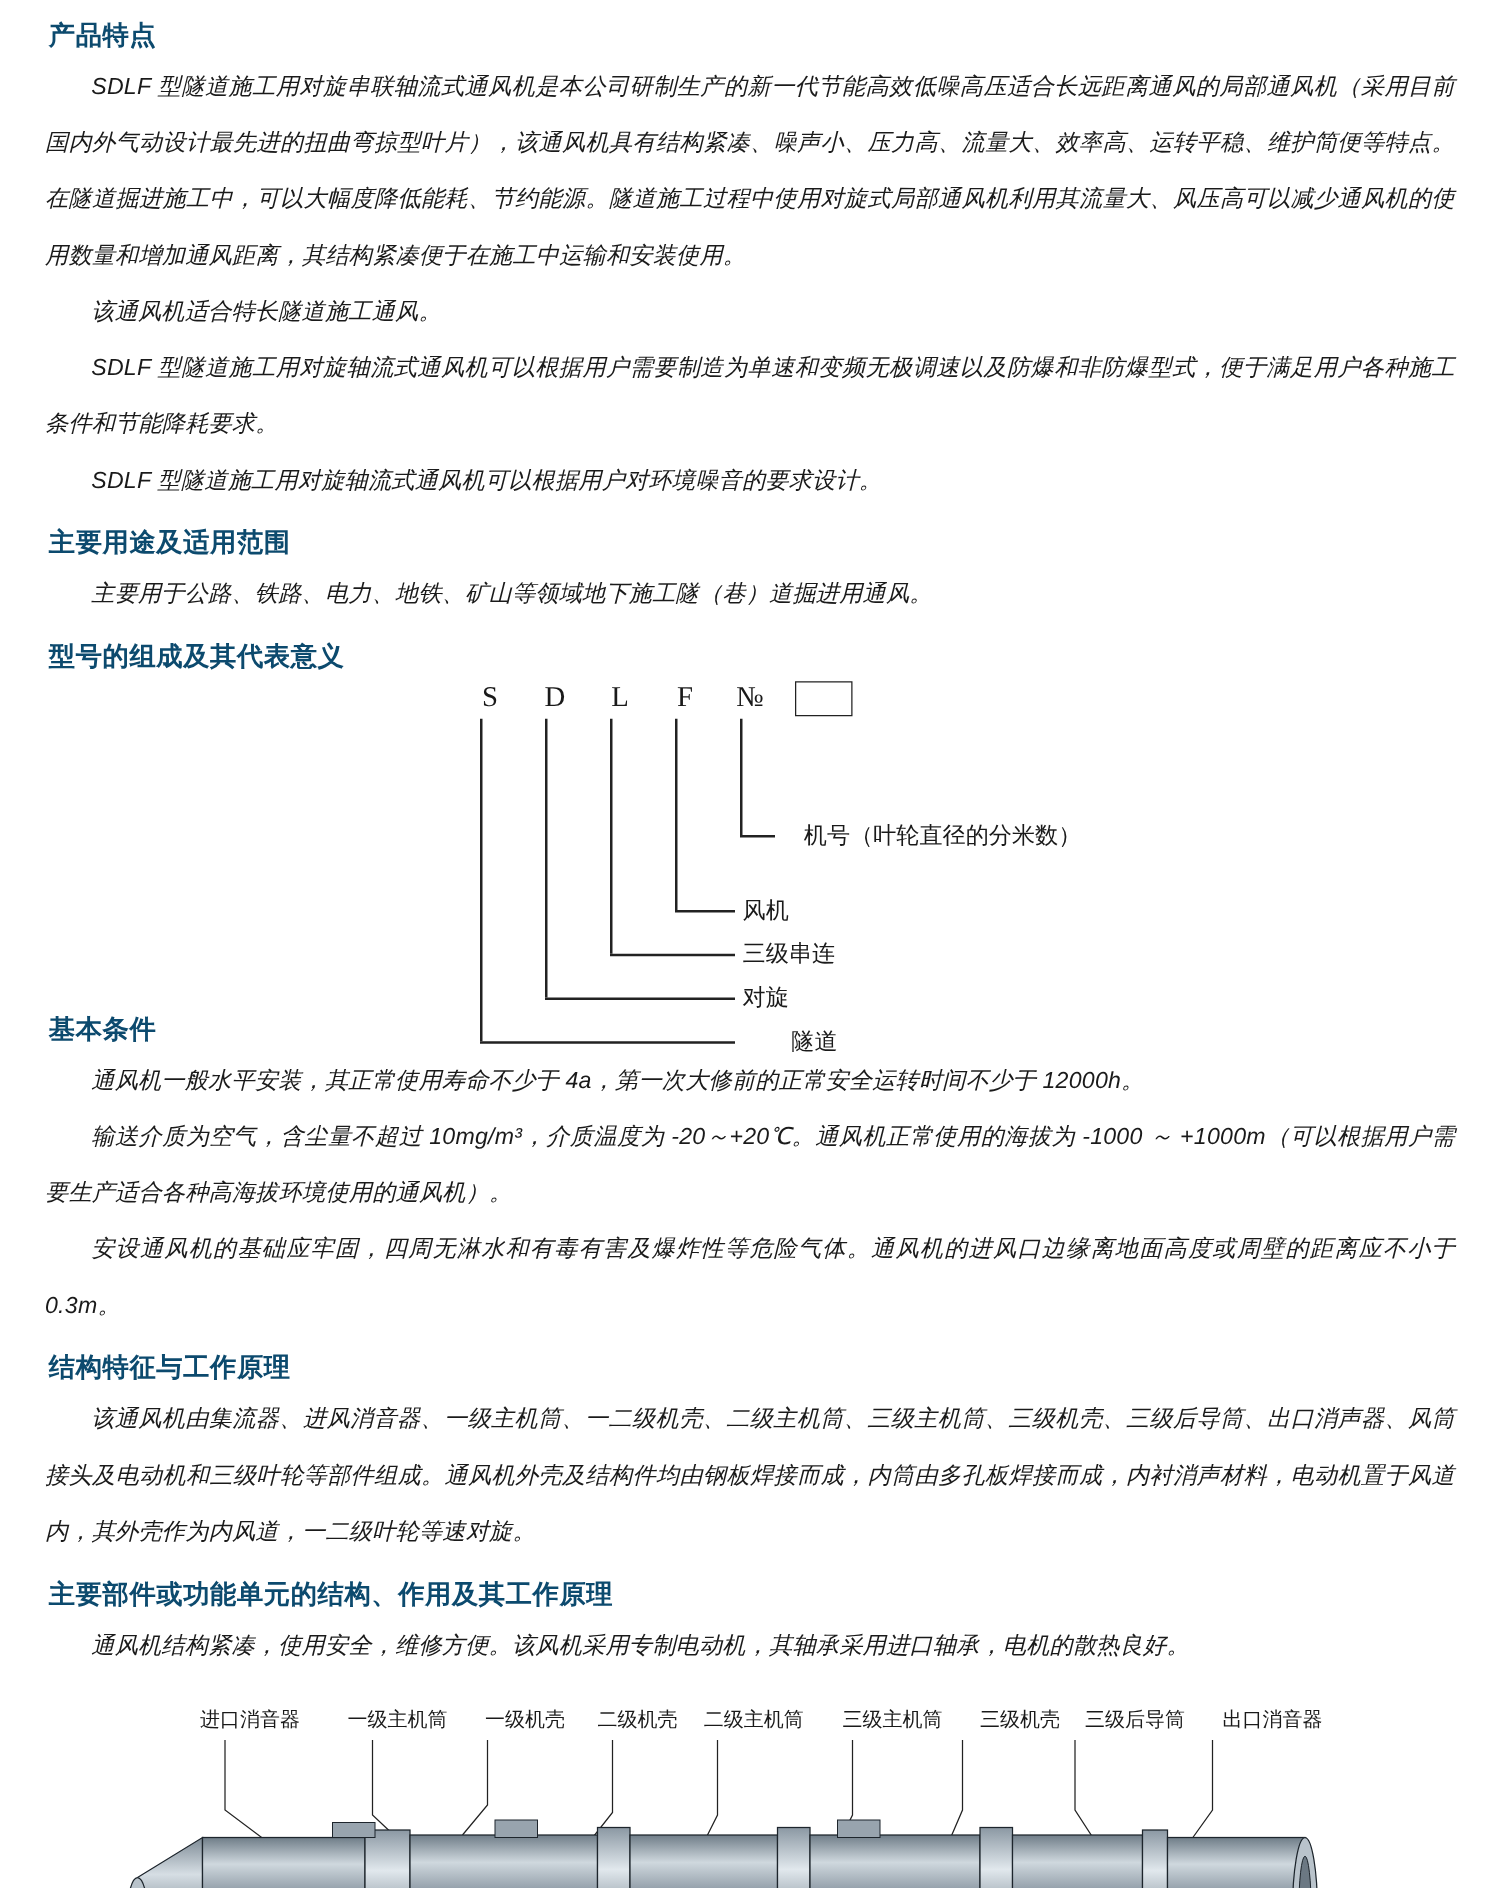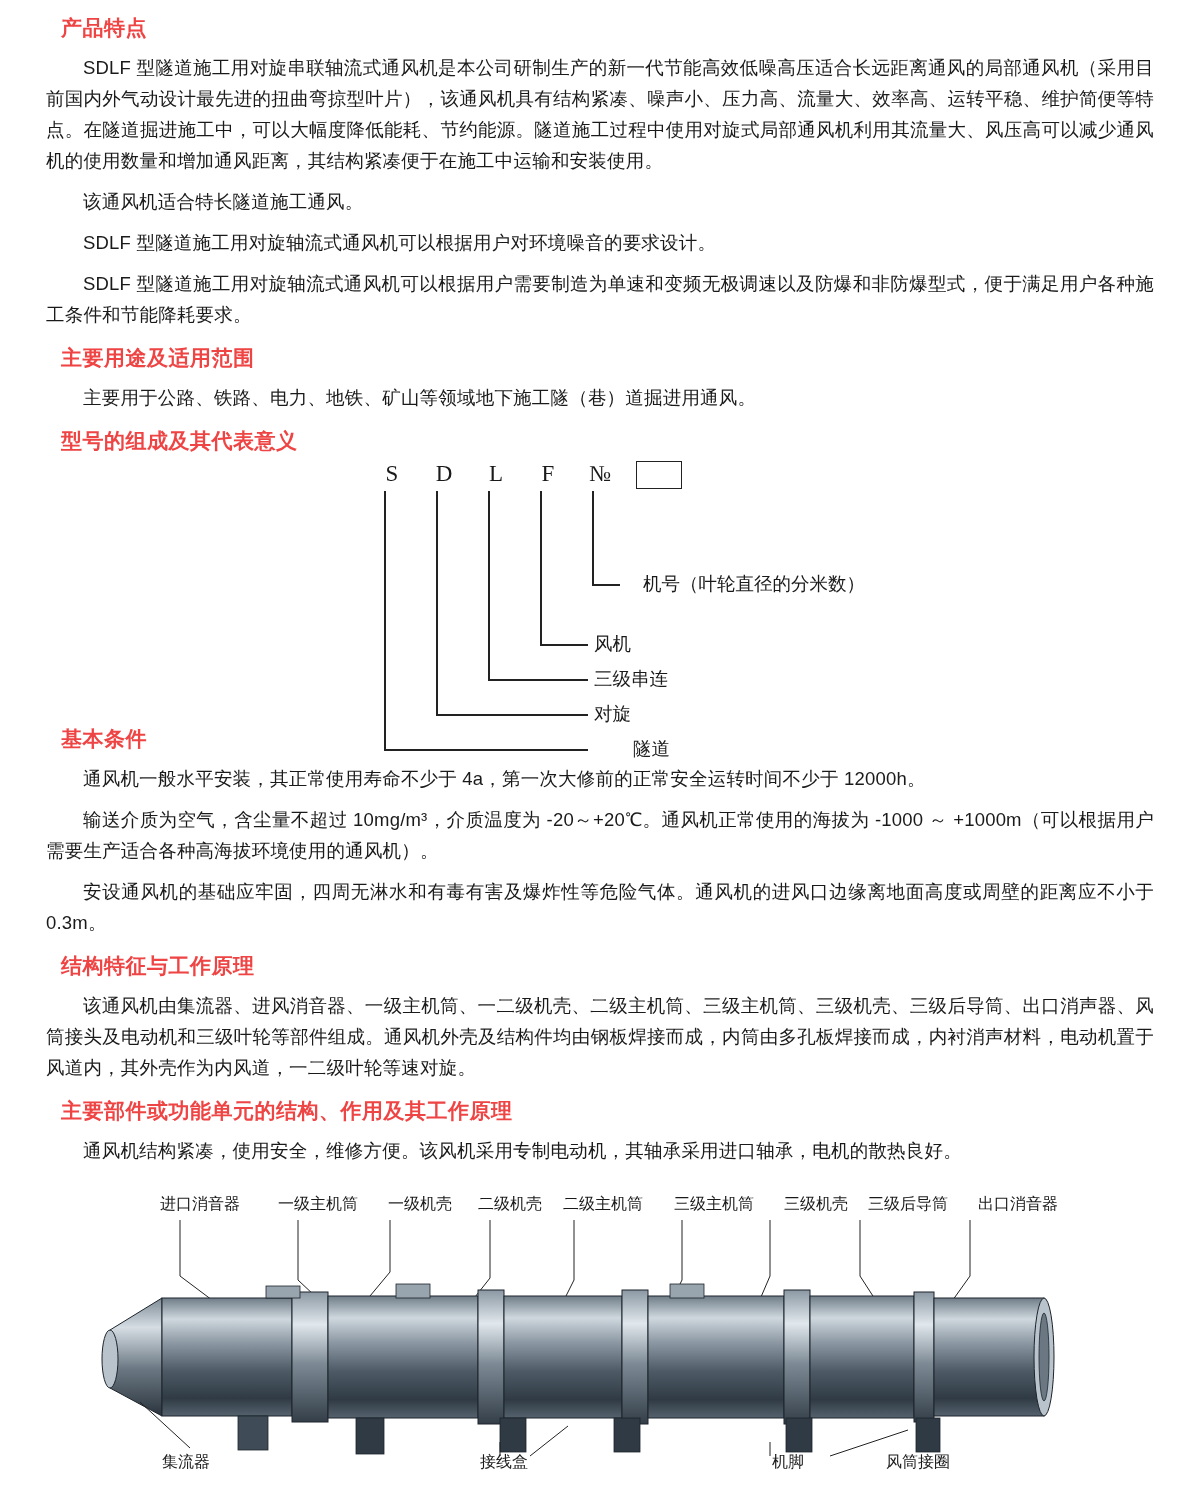--- a/index.html
+++ b/index.html
@@ -21,10 +21,10 @@
     box-sizing: border-box;
   }
   h2.section-title {
-    color: #ef4444;
+    color: #0c4a6e;
     font-size: 21px;
     font-weight: bold;
-    margin: 14px 0 4px 25px;
+    margin: 14px 0 4px 3px;
     letter-spacing: 0.5px;
   }
   h2.section-title:first-of-type {

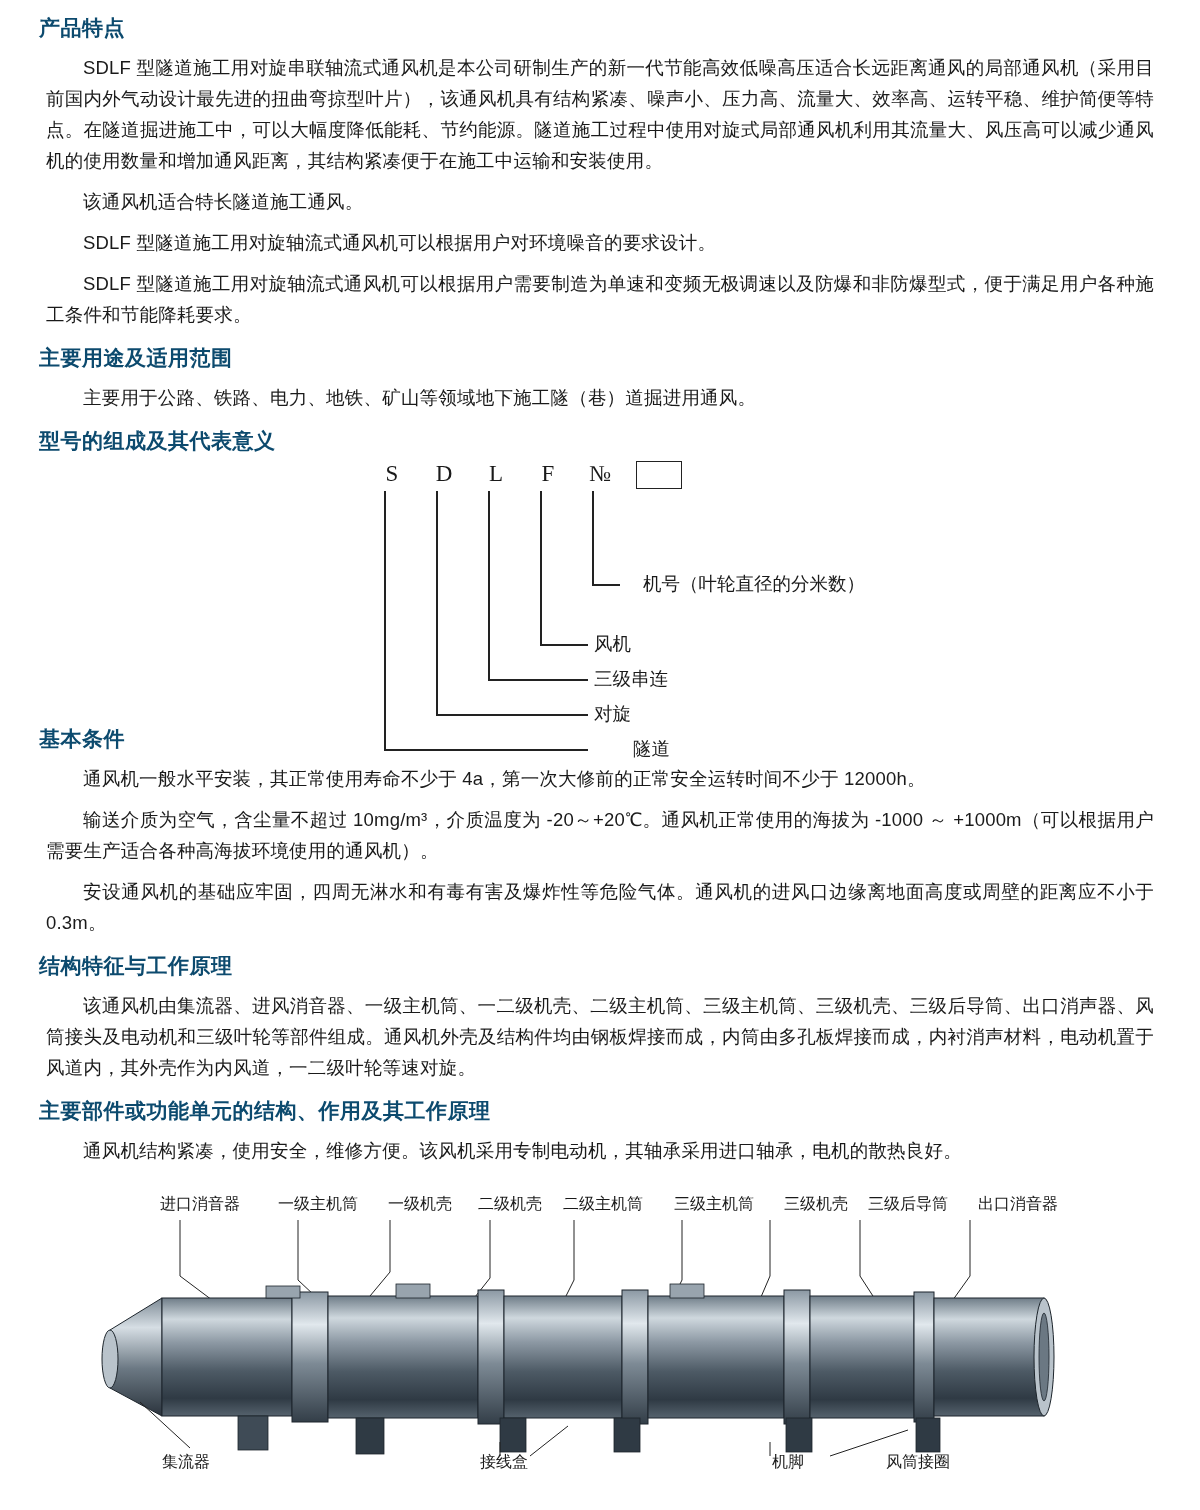--- a/index.html
+++ b/index.html
@@ -32,11 +32,12 @@
   }
   p.para {
     font-size: 18.5px;
-    line-height: 31px;
-    margin: 10px;
+    line-height: 45px;
+    margin: 0;
     text-indent: 2em;
     text-align: justify;
     letter-spacing: 0.2px;
+    font-style: italic;
   }
   .para-block {
     margin-bottom: 2px;

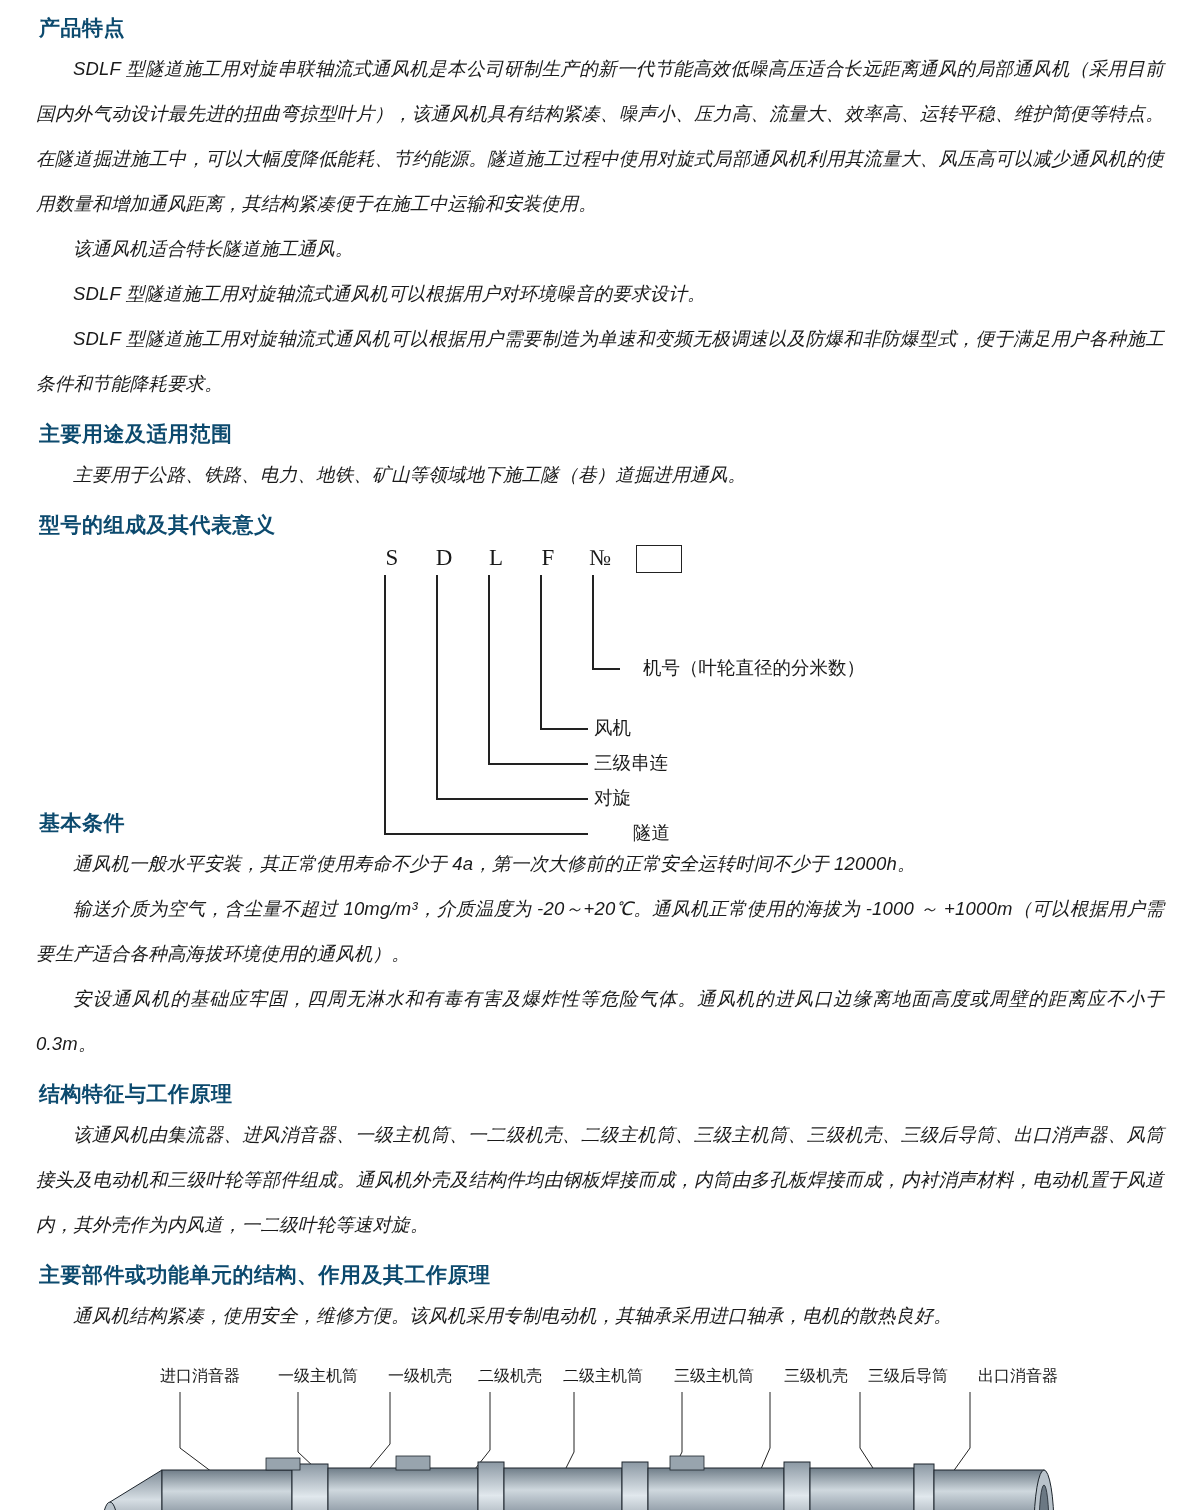--- a/index.html
+++ b/index.html
@@ -113,8 +113,8 @@
   <div class="para-block">
     <p class="para">SDLF 型隧道施工用对旋串联轴流式通风机是本公司研制生产的新一代节能高效低噪高压适合长远距离通风的局部通风机（采用目前国内外气动设计最先进的扭曲弯掠型叶片），该通风机具有结构紧凑、噪声小、压力高、流量大、效率高、运转平稳、维护简便等特点。在隧道掘进施工中，可以大幅度降低能耗、节约能源。隧道施工过程中使用对旋式局部通风机利用其流量大、风压高可以减少通风机的使用数量和增加通风距离，其结构紧凑便于在施工中运输和安装使用。</p>
     <p class="para">该通风机适合特长隧道施工通风。</p>
+    <p class="para">SDLF 型隧道施工用对旋轴流式通风机可以根据用户需要制造为单速和变频无极调速以及防爆和非防爆型式，便于满足用户各种施工条件和节能降耗要求。</p>
     <p class="para">SDLF 型隧道施工用对旋轴流式通风机可以根据用户对环境噪音的要求设计。</p>
-    <p class="para">SDLF 型隧道施工用对旋轴流式通风机可以根据用户需要制造为单速和变频无极调速以及防爆和非防爆型式，便于满足用户各种施工条件和节能降耗要求。</p>
   </div>
 
   <h2 class="section-title">主要用途及适用范围</h2>

